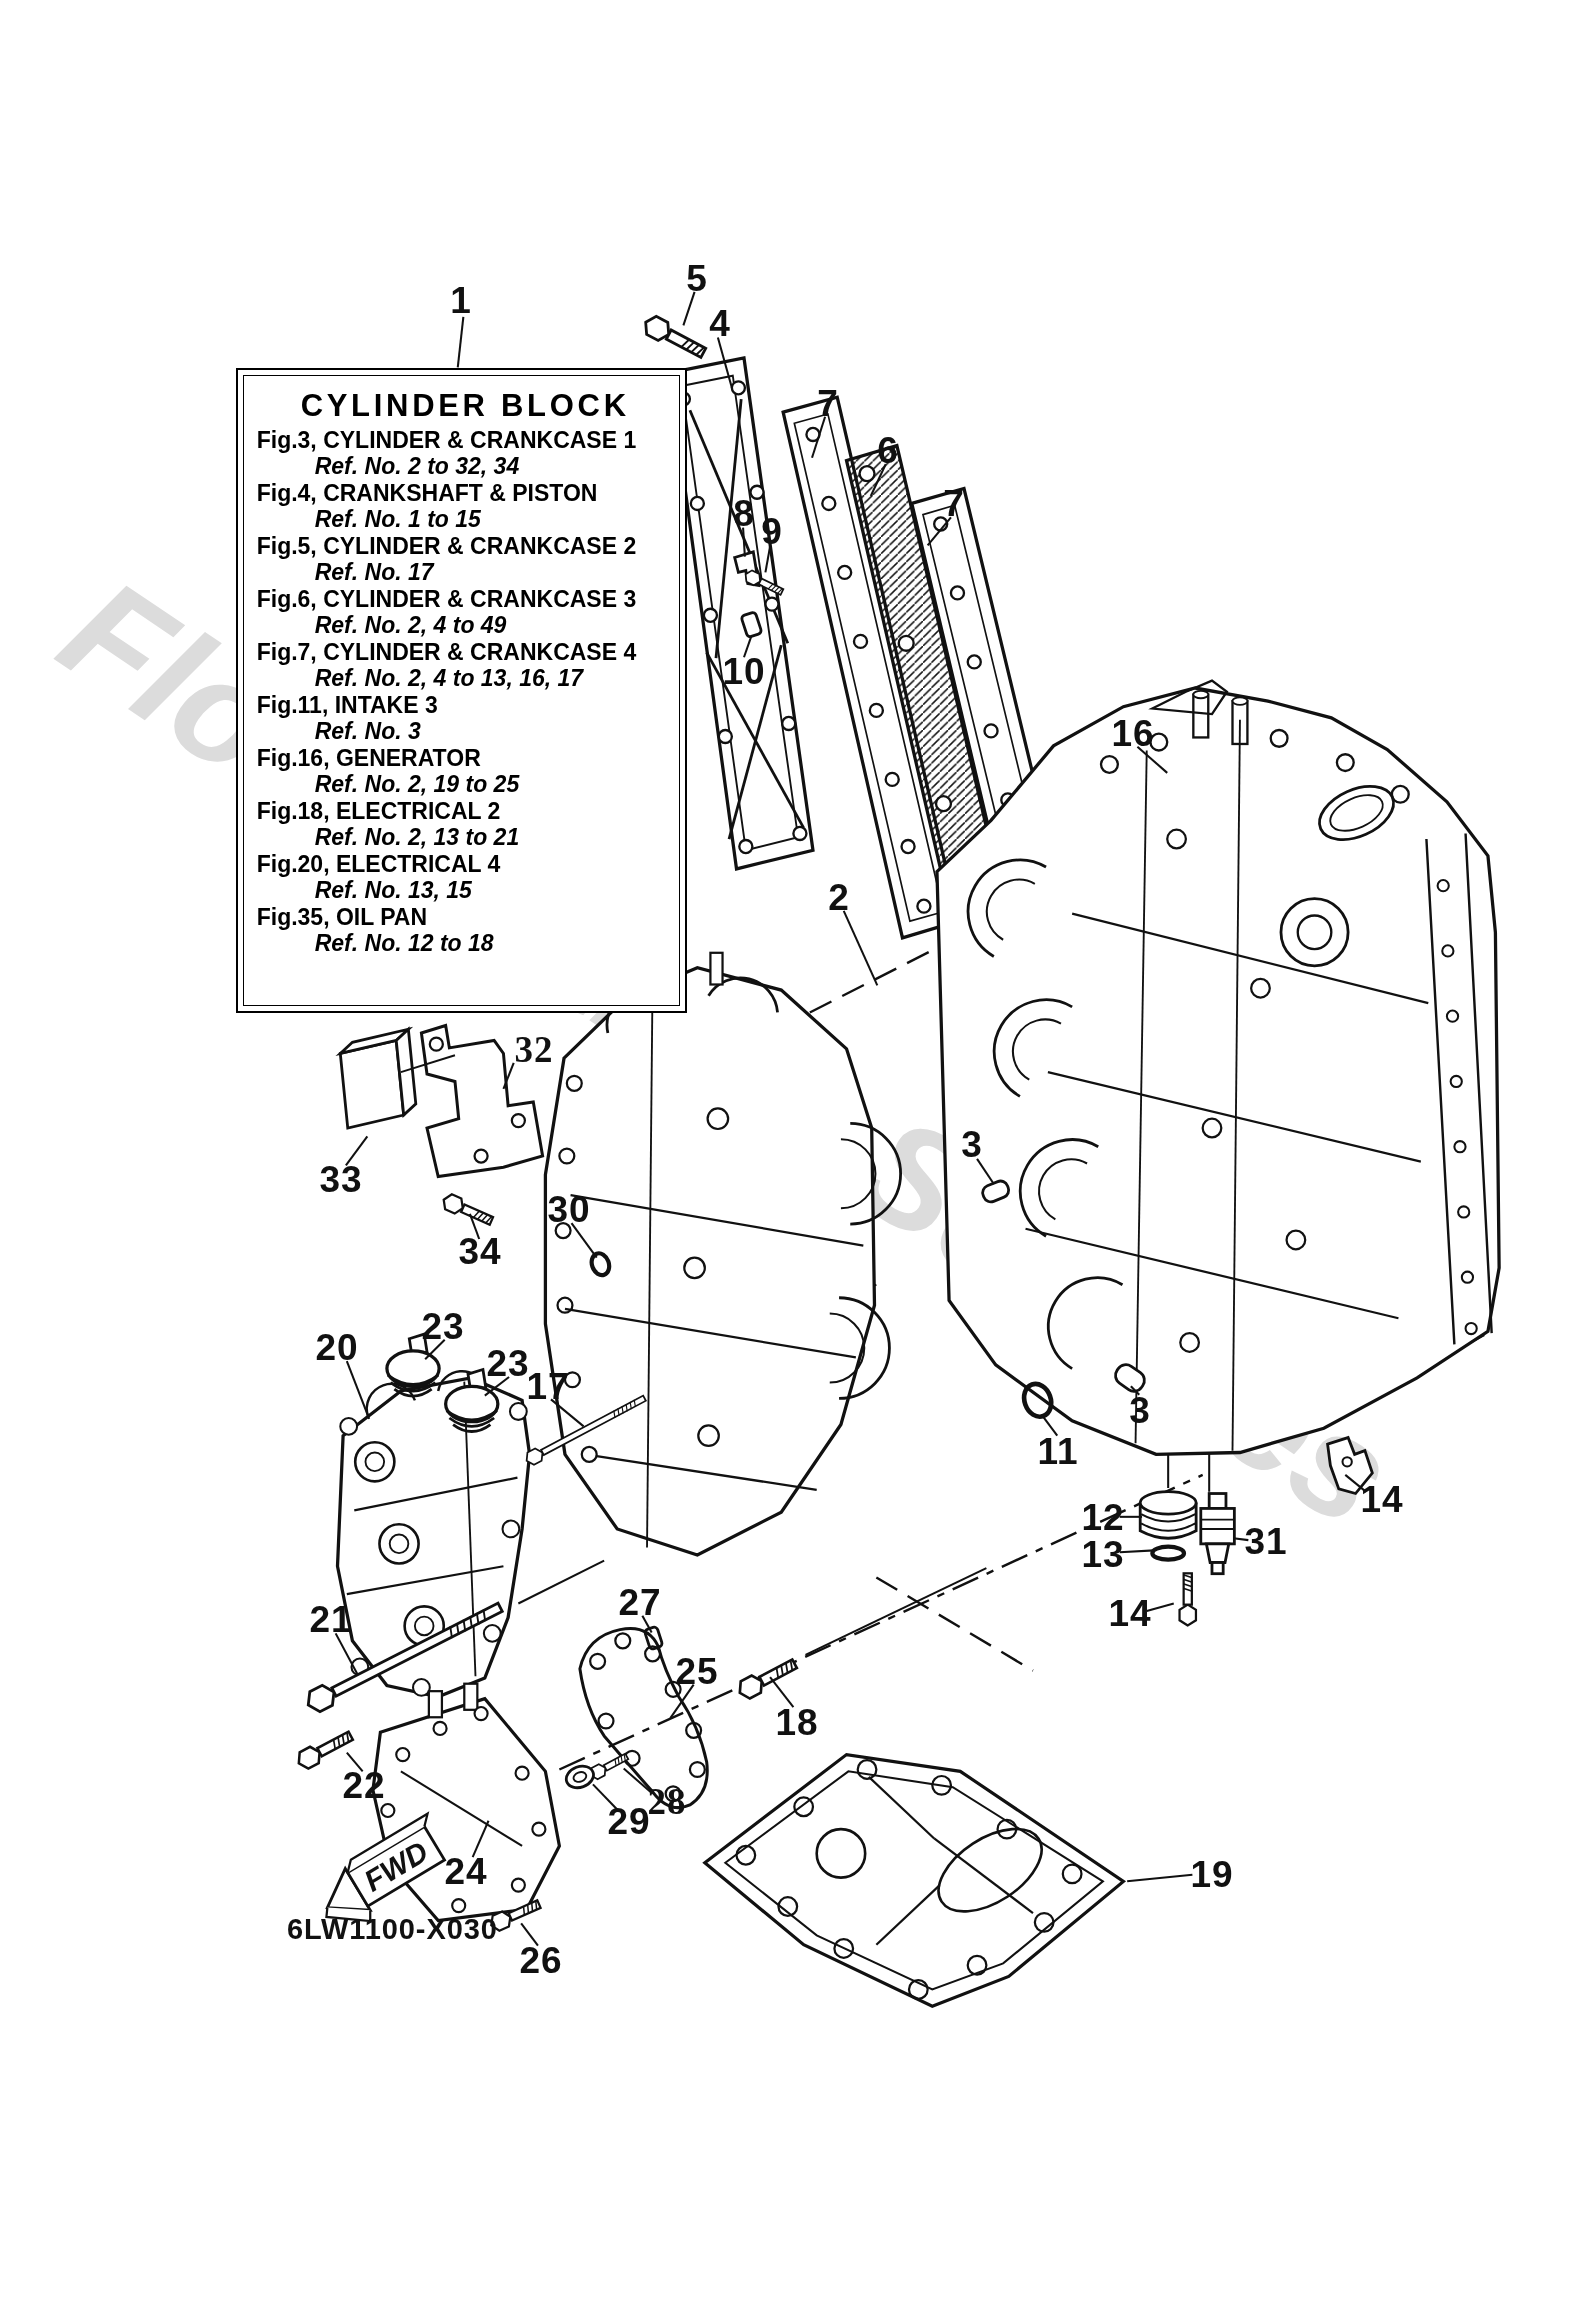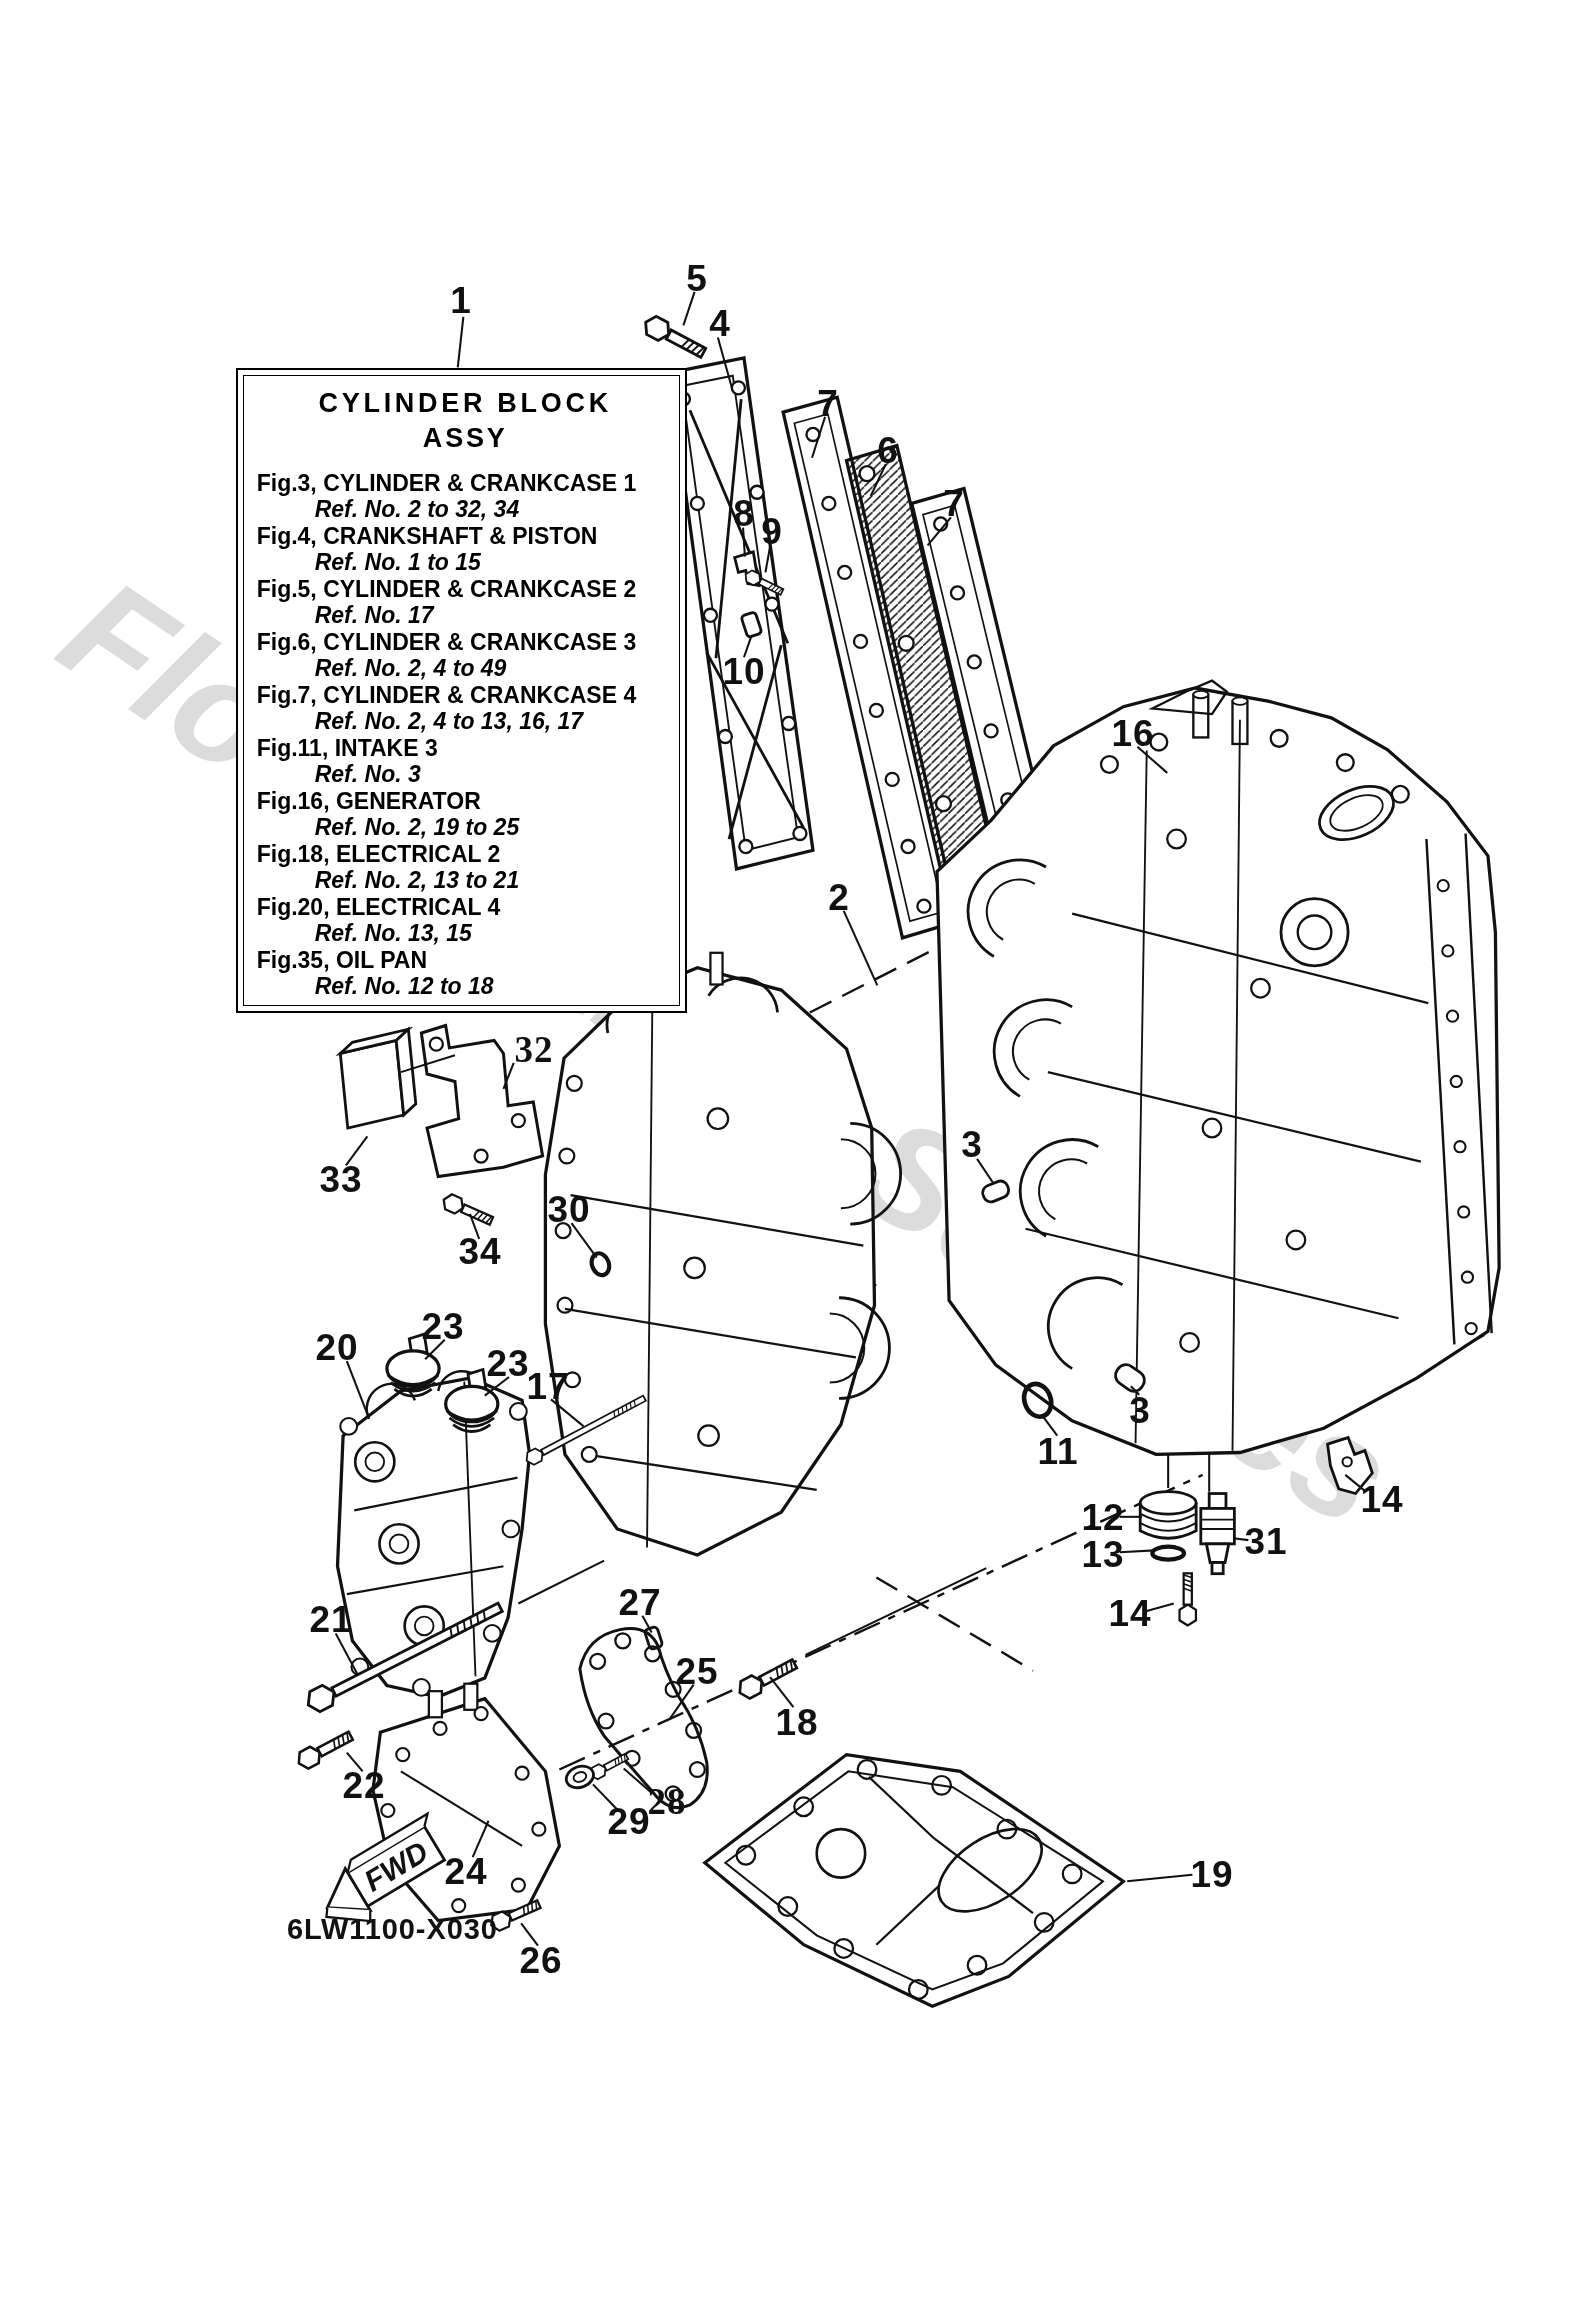--- a/index.html
+++ b/index.html
@@ -22,7 +22,7 @@
     border:1.9px solid #000;padding:9.3px 5.6px 0 13px;box-sizing:border-box;
   }
   .pb-title{
-    text-align:center;font-size:27px;font-weight:bold;letter-spacing:3.7px;
+    text-align:center;font-size:31px;font-weight:bold;letter-spacing:3.7px;
     color:#000;line-height:1.35;
   }
   .pb-sub{

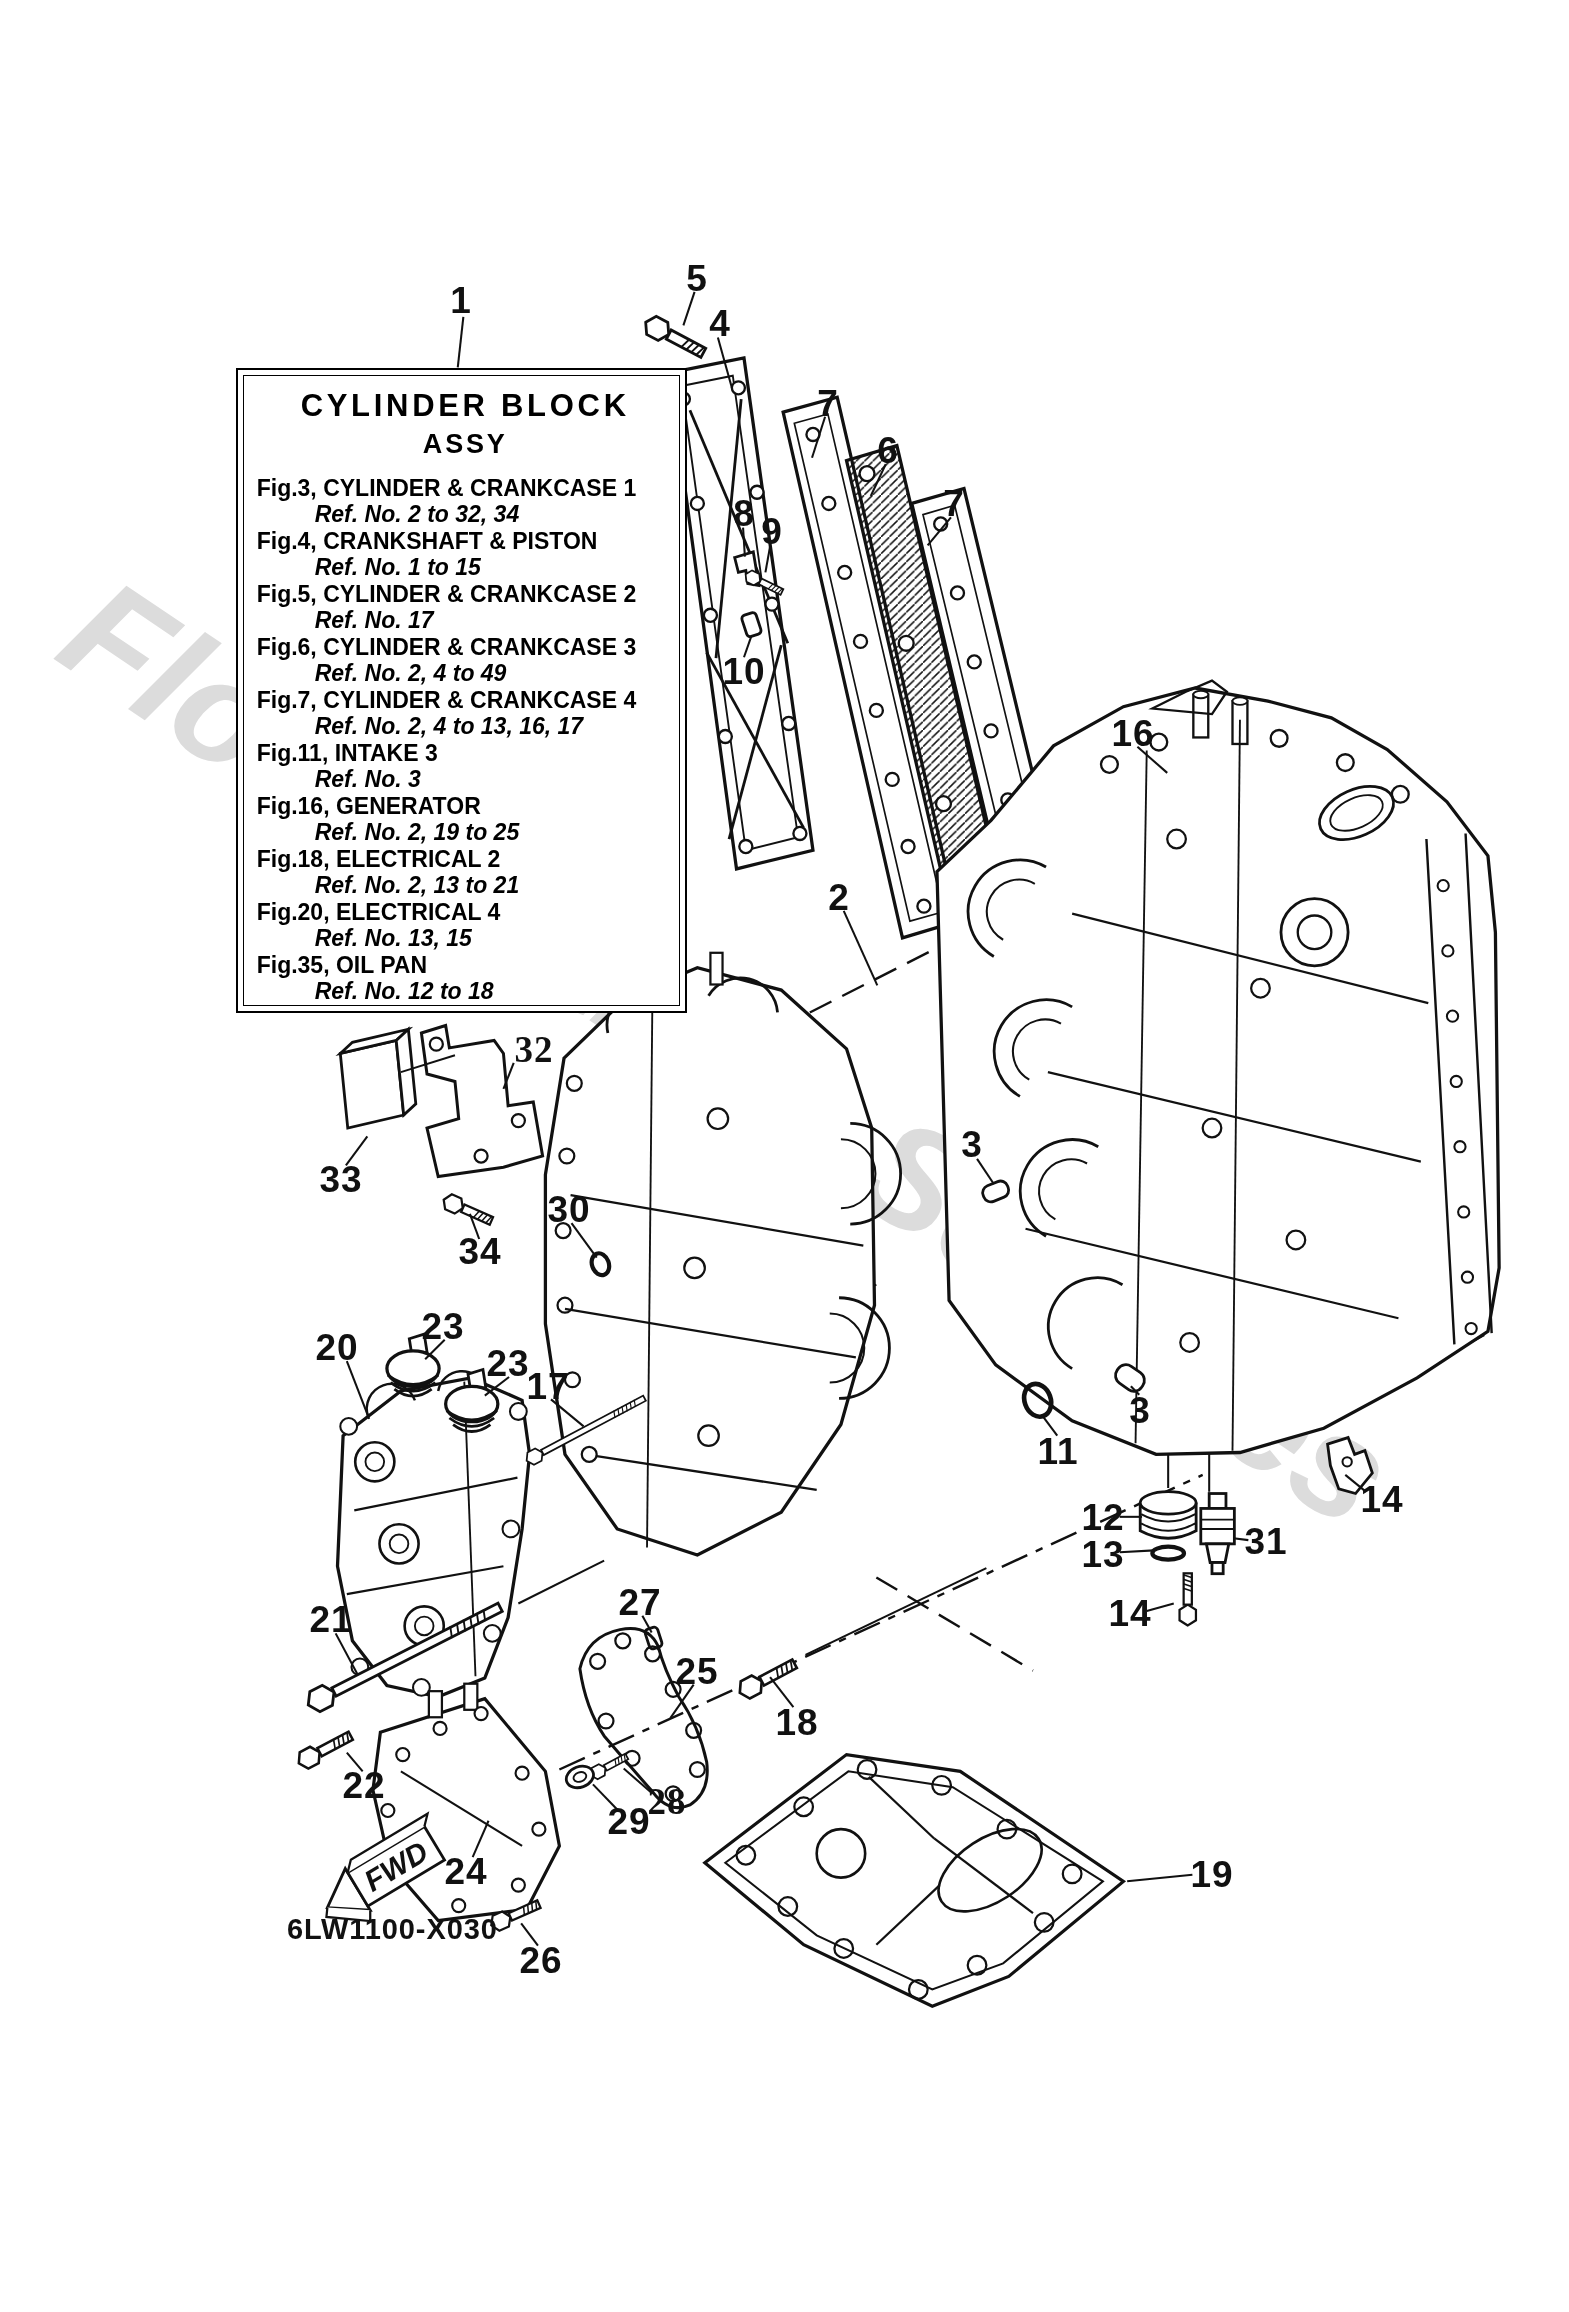--- a/index.html
+++ b/index.html
@@ -433,7 +433,6 @@
   <div class="parts-box">
     <div class="parts-box-inner">
       <div class="pb-title">CYLINDER BLOCK</div>
-      <div class="pb-sub">ASSY</div>
       <div>
           <div class="fig-line">Fig.3, CYLINDER &amp; CRANKCASE 1</div>
           <div class="ref-line">Ref. No. 2 to 32, 34</div>

